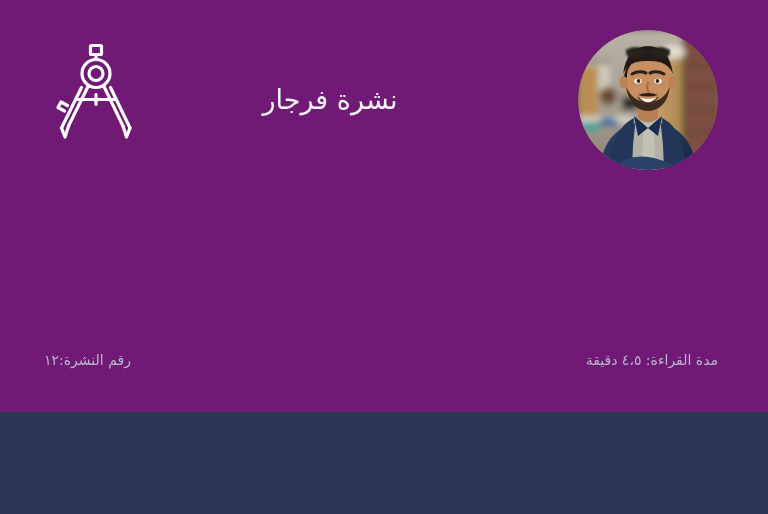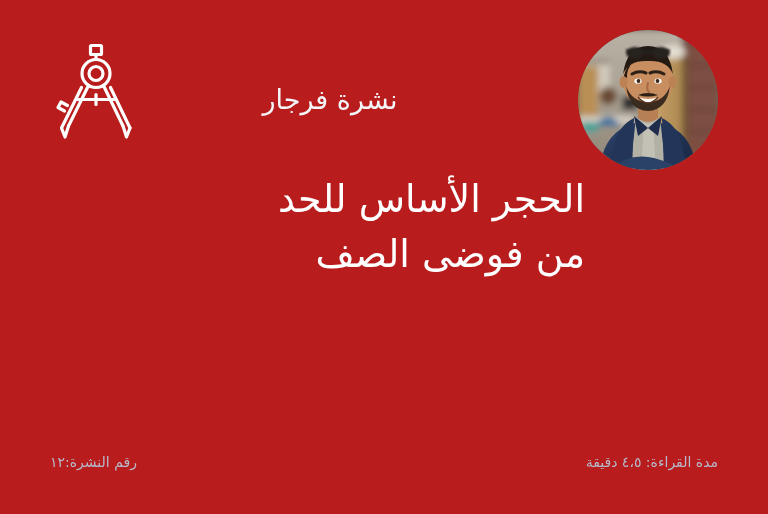--- a/index.html
+++ b/index.html
@@ -19,8 +19,8 @@
   #cover {
     position: relative;
     width: 768px;
-    height: 514px;
-    background: #b91c1c;
+    height: 412px;
+    background: #701a75;
   }
 
   

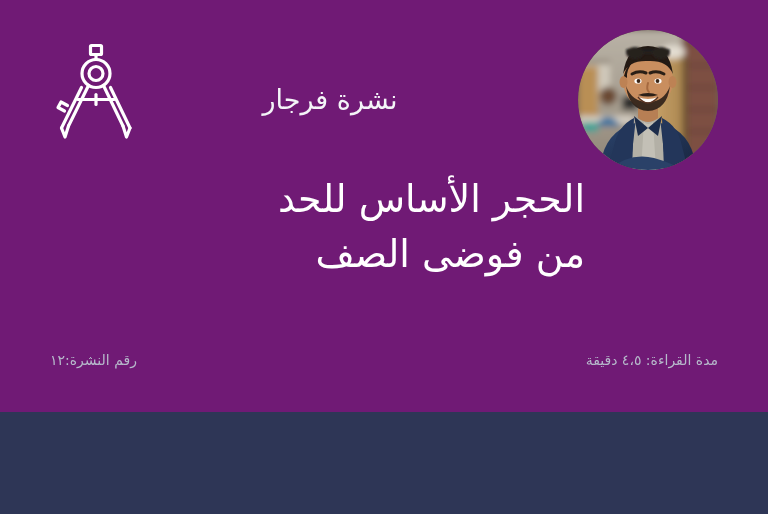--- a/index.html
+++ b/index.html
@@ -127,10 +127,6 @@
 
   <div id="brand-name">نشرة فرجار</div>
 
-  <h1 id="headline">
-    <span class="hl-line">الحجر الأساس للحد</span>
-    <span class="hl-line">من فوضى الصف</span>
-  </h1>
 
   <div id="avatar" aria-label="صورة شخصية لرجل مبتسم يرتدي سترة زرقاء داكنة">
     <svg viewBox="0 0 140 140" xmlns="http://www.w3.org/2000/svg">

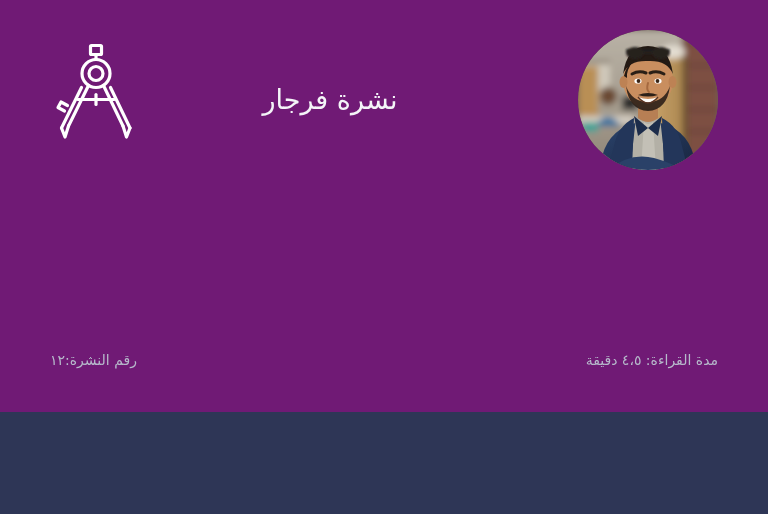--- a/index.html
+++ b/index.html
@@ -89,7 +89,7 @@
     direction: rtl;
   }
   #reading-time { right: 50px; text-align: right; margin-top: 48px; }
-  #issue-number  { left: 50px;  text-align: left; }
+  #issue-number  { left: 44px;  text-align: left; }
 </style>
 </head>
 <body>

